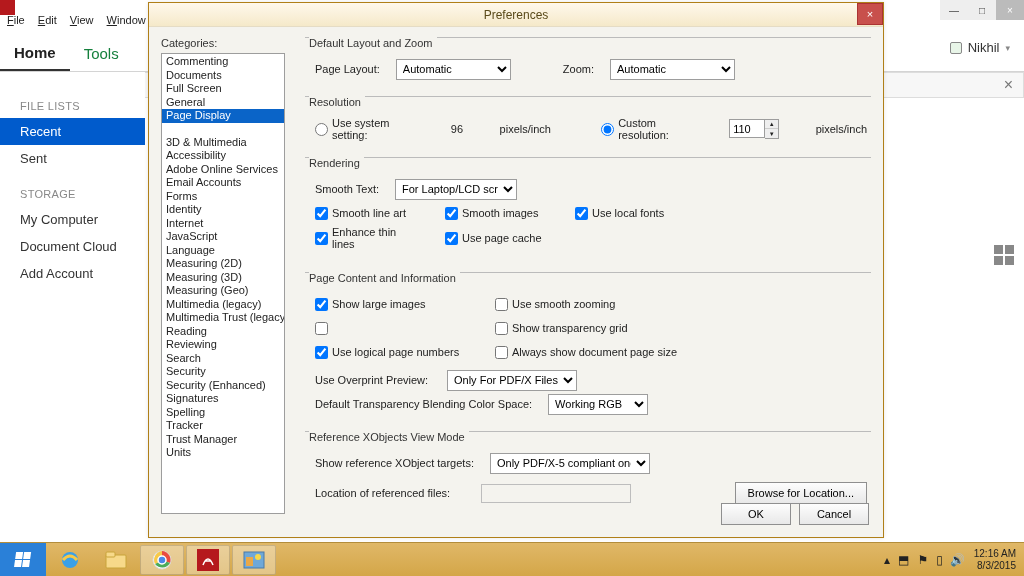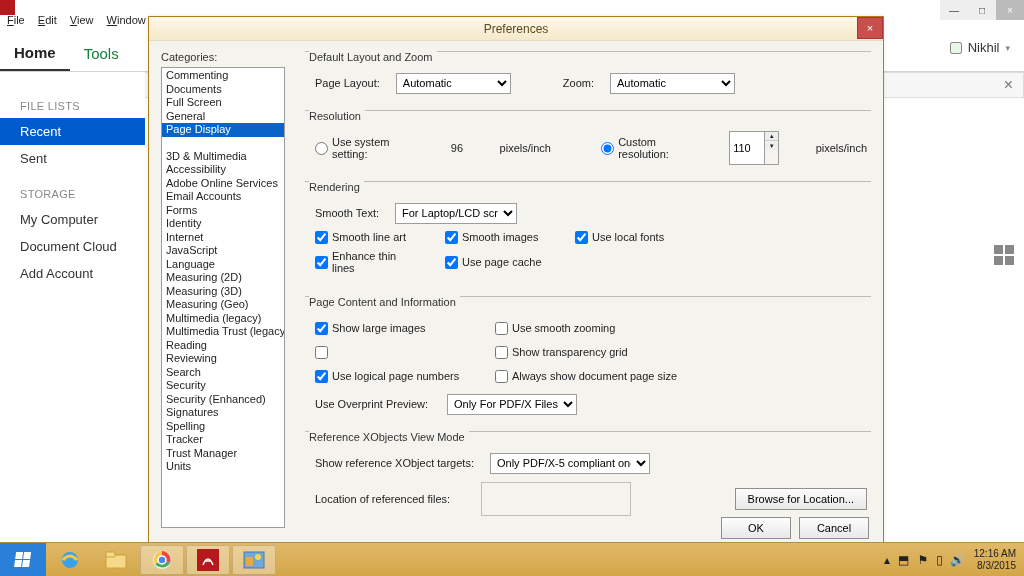--- a/index.html
+++ b/index.html
@@ -36,7 +36,7 @@
 .app-right-strip div{width:9px;height:9px;background:#888}
 
 
-.dialog { position: absolute; top: 16px; left: 148px; width: 736px; height: 536px; background: #f4f3ee; border: 1px solid #b07f18; box-shadow: 0 0 4px rgba(0,0,0,0.1); }
+.dialog { position: absolute; top: 2px; left: 148px; width: 736px; height: 536px; background: #f4f3ee; border: 1px solid #b07f18; box-shadow: 0 0 4px rgba(0,0,0,0.1); }
 .dialog-titlebar { height: 24px; background: linear-gradient(#fff8ec,#f5e9c9); display: flex; align-items: center; justify-content: center; position: relative; border-bottom:1px solid #e5dcc5;}
 .dialog-title { font-size: 12px; color: #5a4a1a; }
 .dialog-close { position:absolute; right:0; top:0; width:26px; height:22px; background:#c8504c; color:#fff; display:flex; align-items:center; justify-content:center; font-size:11px; border:1px solid #a33; cursor:pointer;}

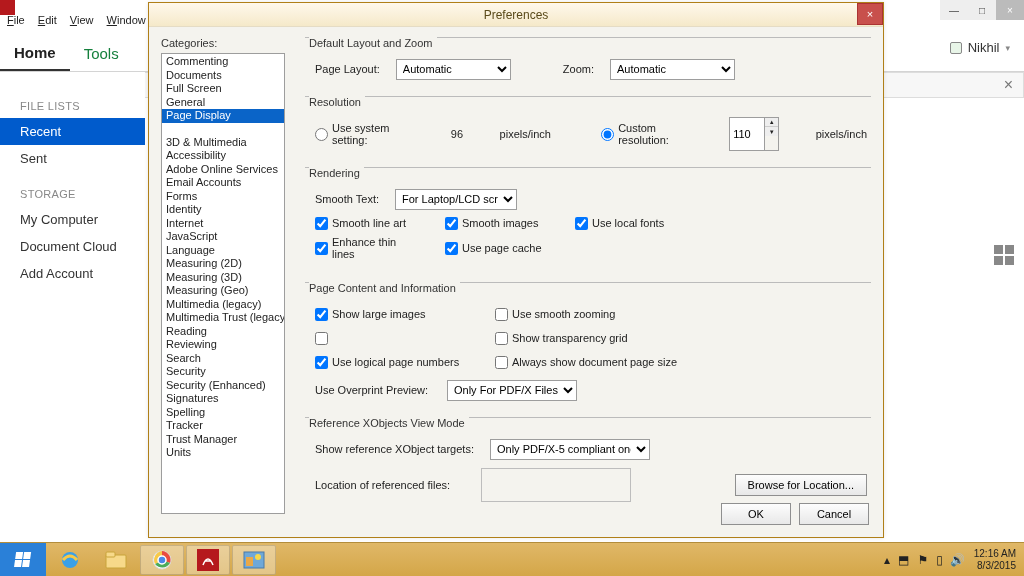--- a/index.html
+++ b/index.html
@@ -56,7 +56,7 @@
 .row.indent { margin-left:6px; }
 label.inline { font-size:11px; }
 select.combo { height:21px; font-size:11px; border:1px solid #9d9d9d; background:#fff; padding:1px 2px;}
-input.txt { height:19px; font-size:11px; border:1px solid #9d9d9d; background:#fff; padding:16px 3px;}
+input.txt { height:19px; font-size:11px; border:1px solid #9d9d9d; background:#fff; padding:0 3px;}
 .spinner { display:inline-flex; align-items:stretch;}
 .spinner .spin-btns{display:flex;flex-direction:column;border:1px solid #9d9d9d;border-left:none}
 .spinner .spin-btns div{width:13px;height:9px;font-size:6px;display:flex;align-items:center;justify-content:center;background:#eee;cursor:pointer}

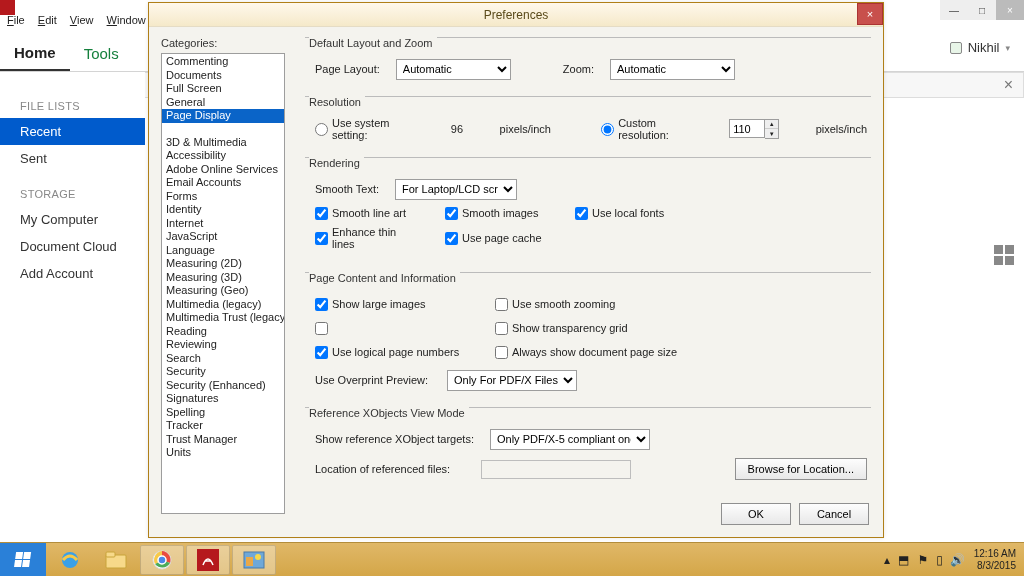--- a/index.html
+++ b/index.html
@@ -280,6 +280,10 @@
           <label class="inline" style="width:116px">Use Overprint Preview:</label>
           <select class="combo" style="width:130px"><option>Only For PDF/X Files</option></select>
         </div>
+        <div class="row indent">
+          <label class="inline">Default Transparency Blending Color Space:</label>
+          <select class="combo" style="width:100px"><option>Working RGB</option></select>
+        </div>
       </div>
 
       <div class="fieldset">

